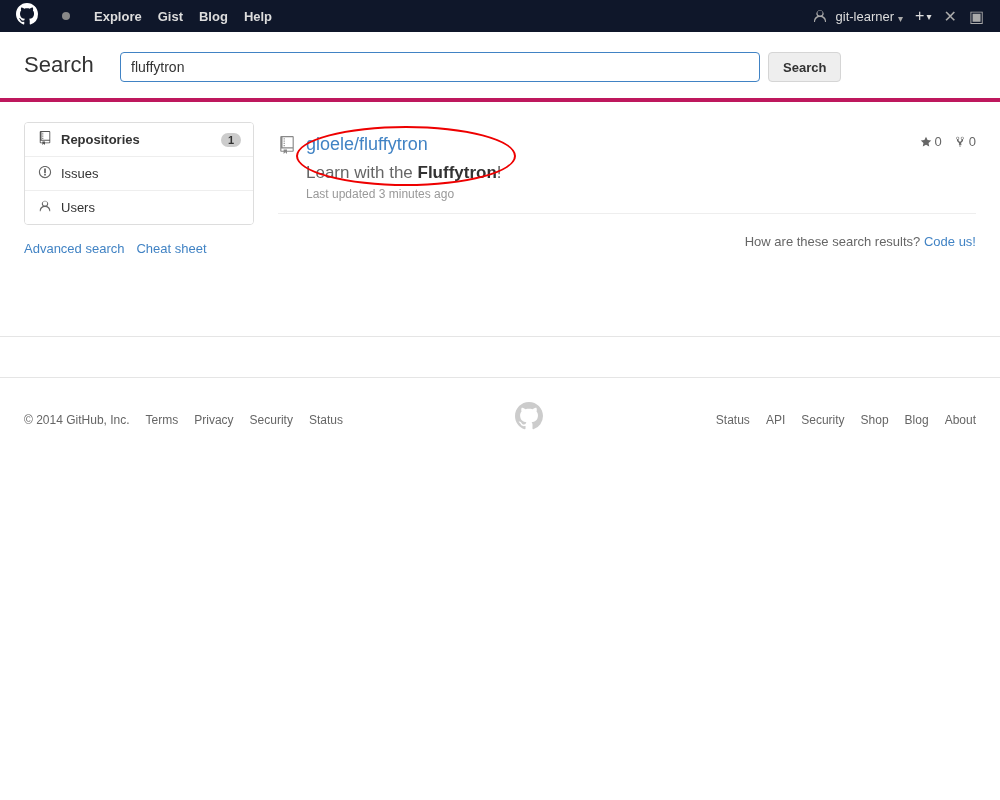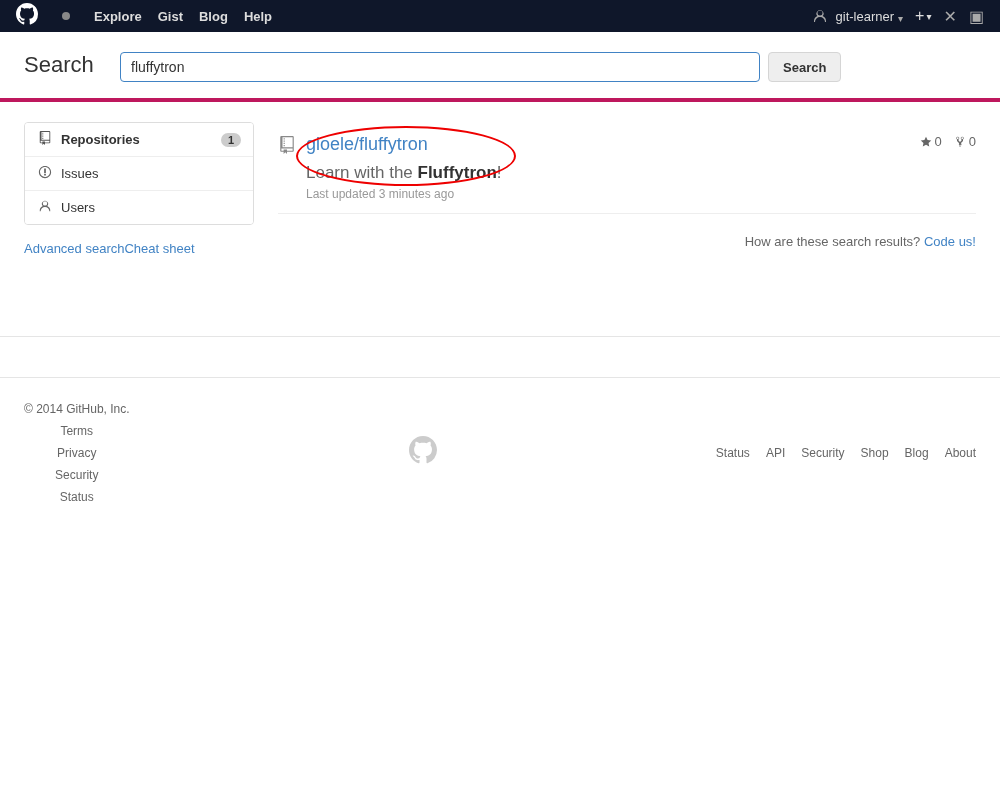--- a/index.html
+++ b/index.html
@@ -55,7 +55,7 @@
     .feedback-link { color: #4183c4; cursor: pointer; text-decoration: none; }
 
     
-    .sidebar-links { margin-top: 16px; font-size: 13px; display: flex; }
+    .sidebar-links { margin-top: 16px; font-size: 13px; display: flex; gap: 12px; }
     .sidebar-link { color: #4183c4; cursor: pointer; text-decoration: none; }
 
     

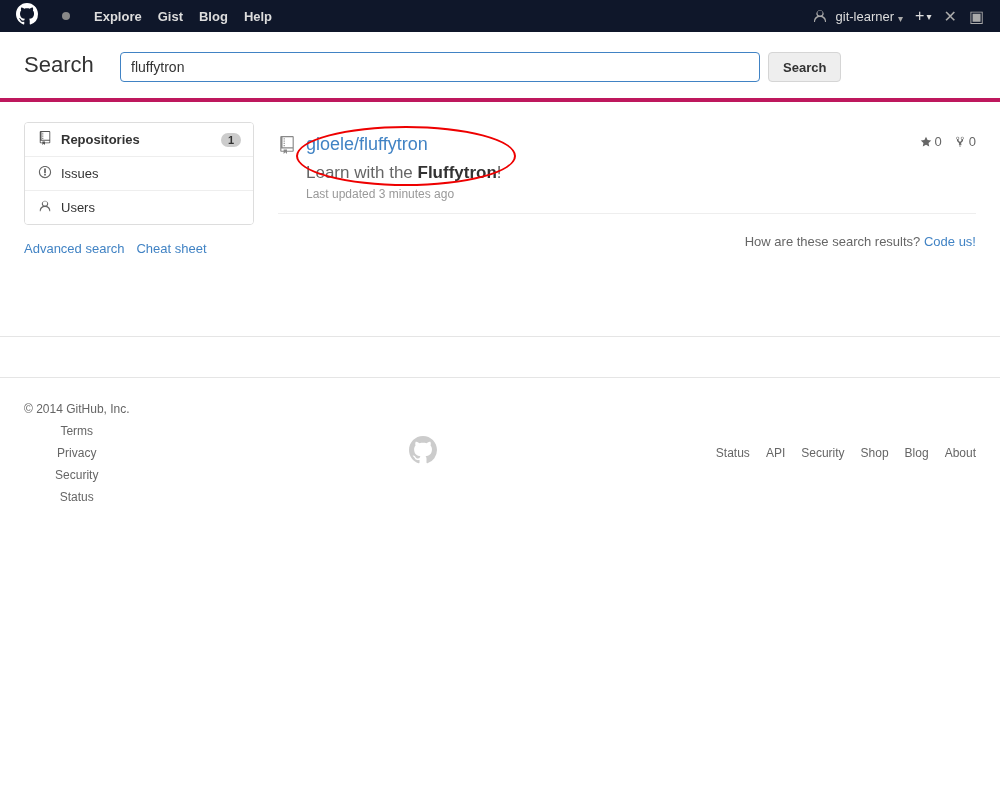--- a/index.html
+++ b/index.html
@@ -60,7 +60,7 @@
 
     
     .footer { border-top: 1px solid #e5e5e5; margin-top: 40px; padding: 24px; display: flex; align-items: center; justify-content: space-between; }
-    .footer-left { display: flex; align-items: center; gap: 8px; font-size: 12px; color: #666; flex-direction: column; }
+    .footer-left { display: flex; align-items: center; gap: 16px; font-size: 12px; color: #666; }
     .footer-link { color: #666; text-decoration: none; cursor: pointer; }
     .footer-right { display: flex; gap: 16px; font-size: 12px; }
     .footer-center { font-size: 28px; color: #ccc; }

